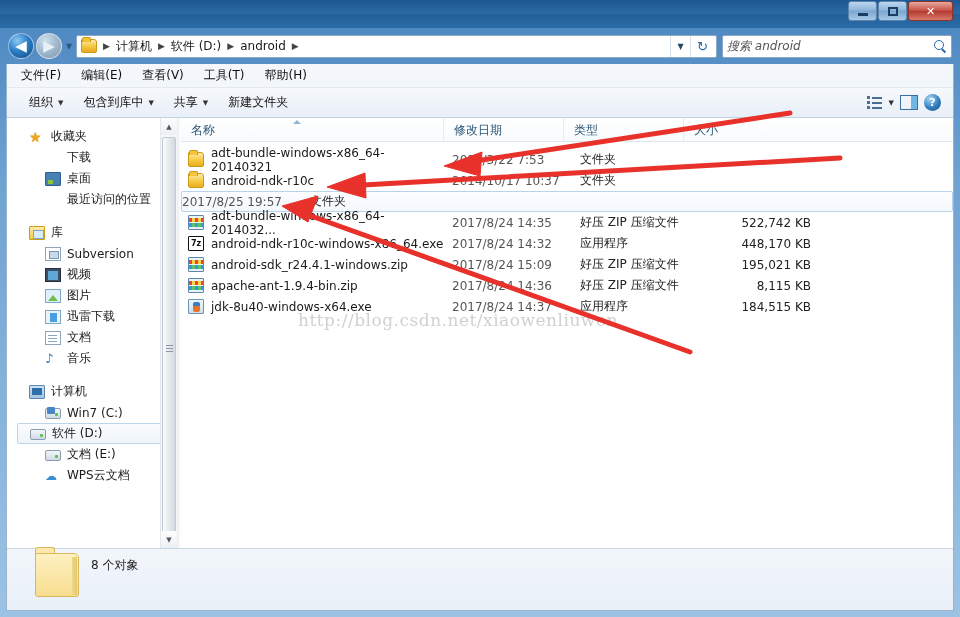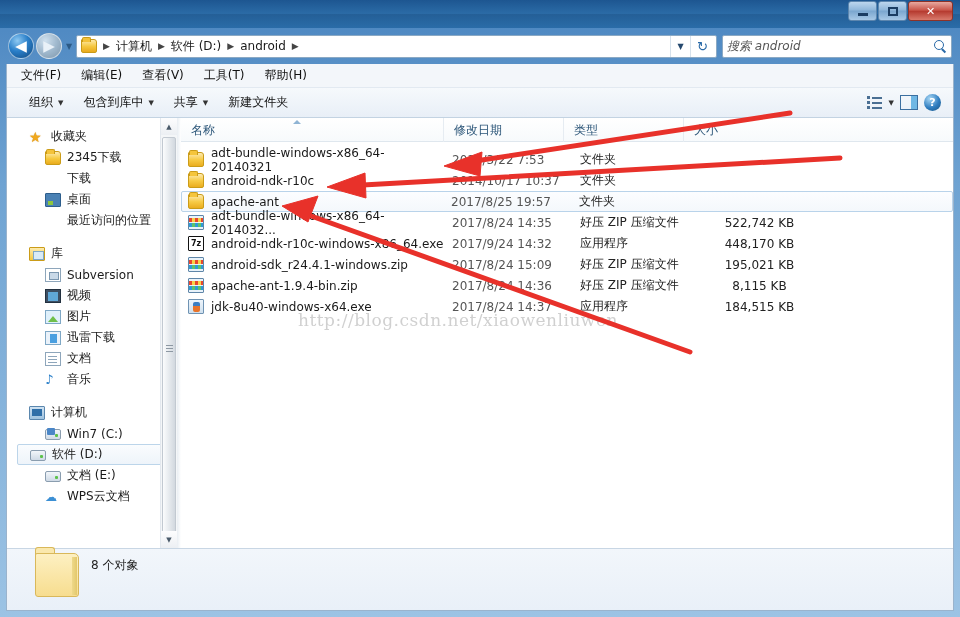--- a/index.html
+++ b/index.html
@@ -348,10 +348,6 @@
               <span>收藏夹</span>
             </div>
             <div class="navitem child">
-              <span class="ico ico-folder"></span>
-              <span>2345下载</span>
-            </div>
-            <div class="navitem child">
               <span class="ico"></span>
               <span>下载</span>
             </div>

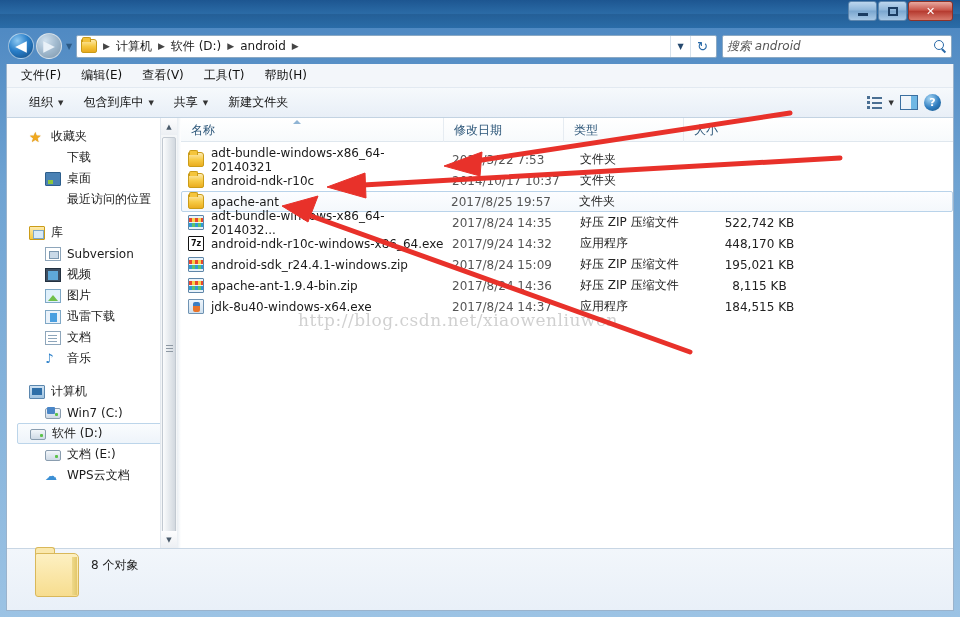--- a/index.html
+++ b/index.html
@@ -469,10 +469,6 @@
           </div>
 
           <div class="row selected">
-            <span class="cell-name" style="width:261px">
-              <span class="fico fico-folder"></span>
-              <span>apache-ant</span>
-            </span>
             <span class="cell-date" style="width:120px">2017/8/25 19:57</span>
             <span class="cell-type" style="width:120px">文件夹</span>
             <span class="cell-size" style="width:103px"></span>

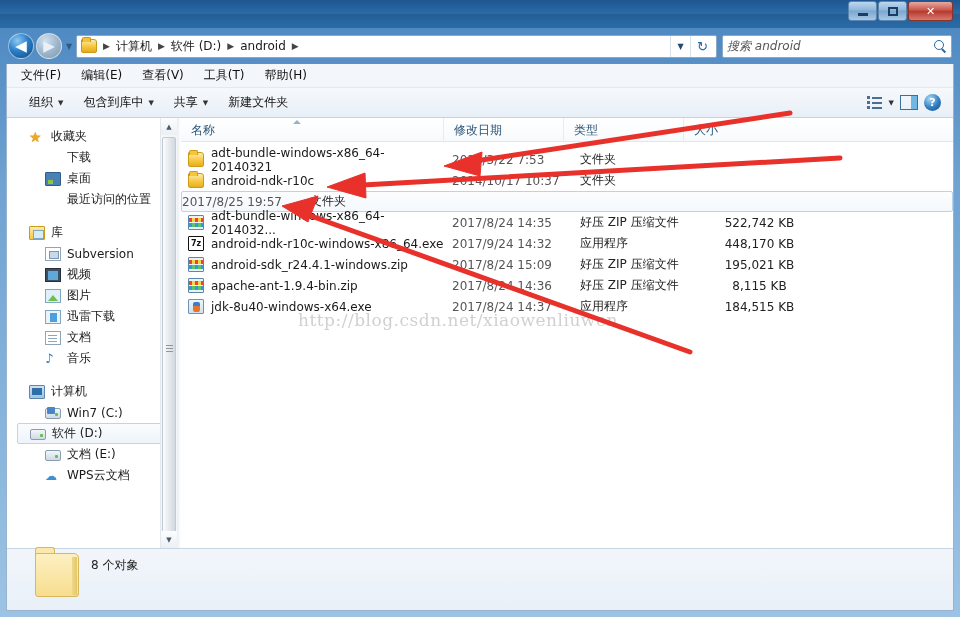--- a/index.html
+++ b/index.html
@@ -214,7 +214,7 @@
   .cell-name { display:flex; align-items:center; gap:7px; padding-left: 6px; }
   .cell-date { color:#555; }
   .cell-type { color:#222; }
-  .cell-size { color:#222; text-align:center; }
+  .cell-size { color:#222; text-align:right; }
   .fico { width:16px; height:15px; flex:none; position:relative; }
   .fico-folder { background: linear-gradient(180deg,#fdeab0 0%, #f7cb46 52%, #eaad1f 100%);
     border:1px solid #cb9c18; border-radius:1px 3px 2px 2px; }

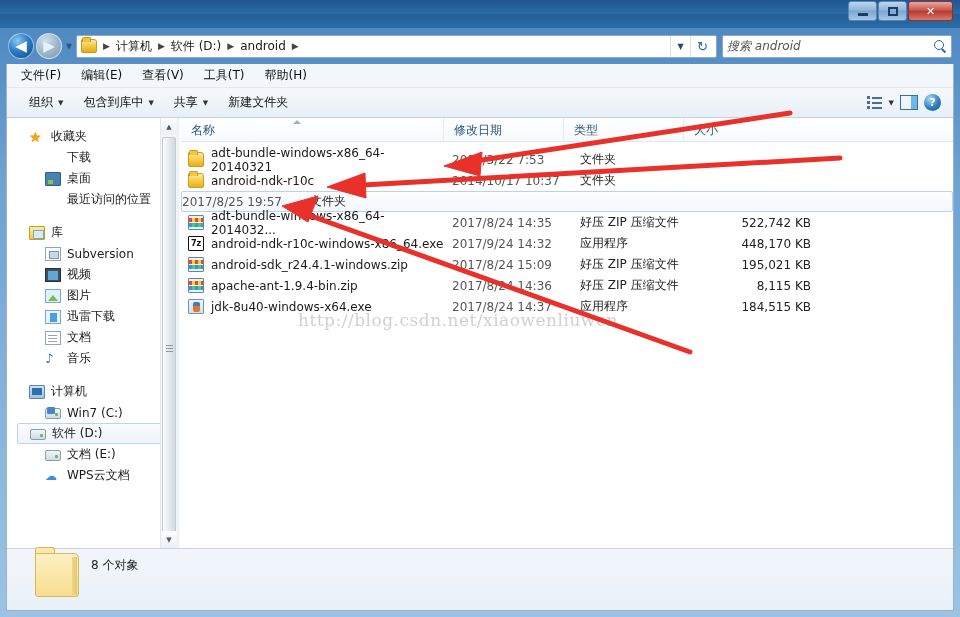--- a/index.html
+++ b/index.html
@@ -489,7 +489,7 @@
               <span class="fico fico-7z">7z</span>
               <span>android-ndk-r10c-windows-x86_64.exe</span>
             </span>
-            <span class="cell-date" style="width:120px">2017/9/24 14:32</span>
+            <span class="cell-date" style="width:120px">2017/8/24 14:32</span>
             <span class="cell-type" style="width:120px">应用程序</span>
             <span class="cell-size" style="width:103px">448,170 KB</span>
           </div>

